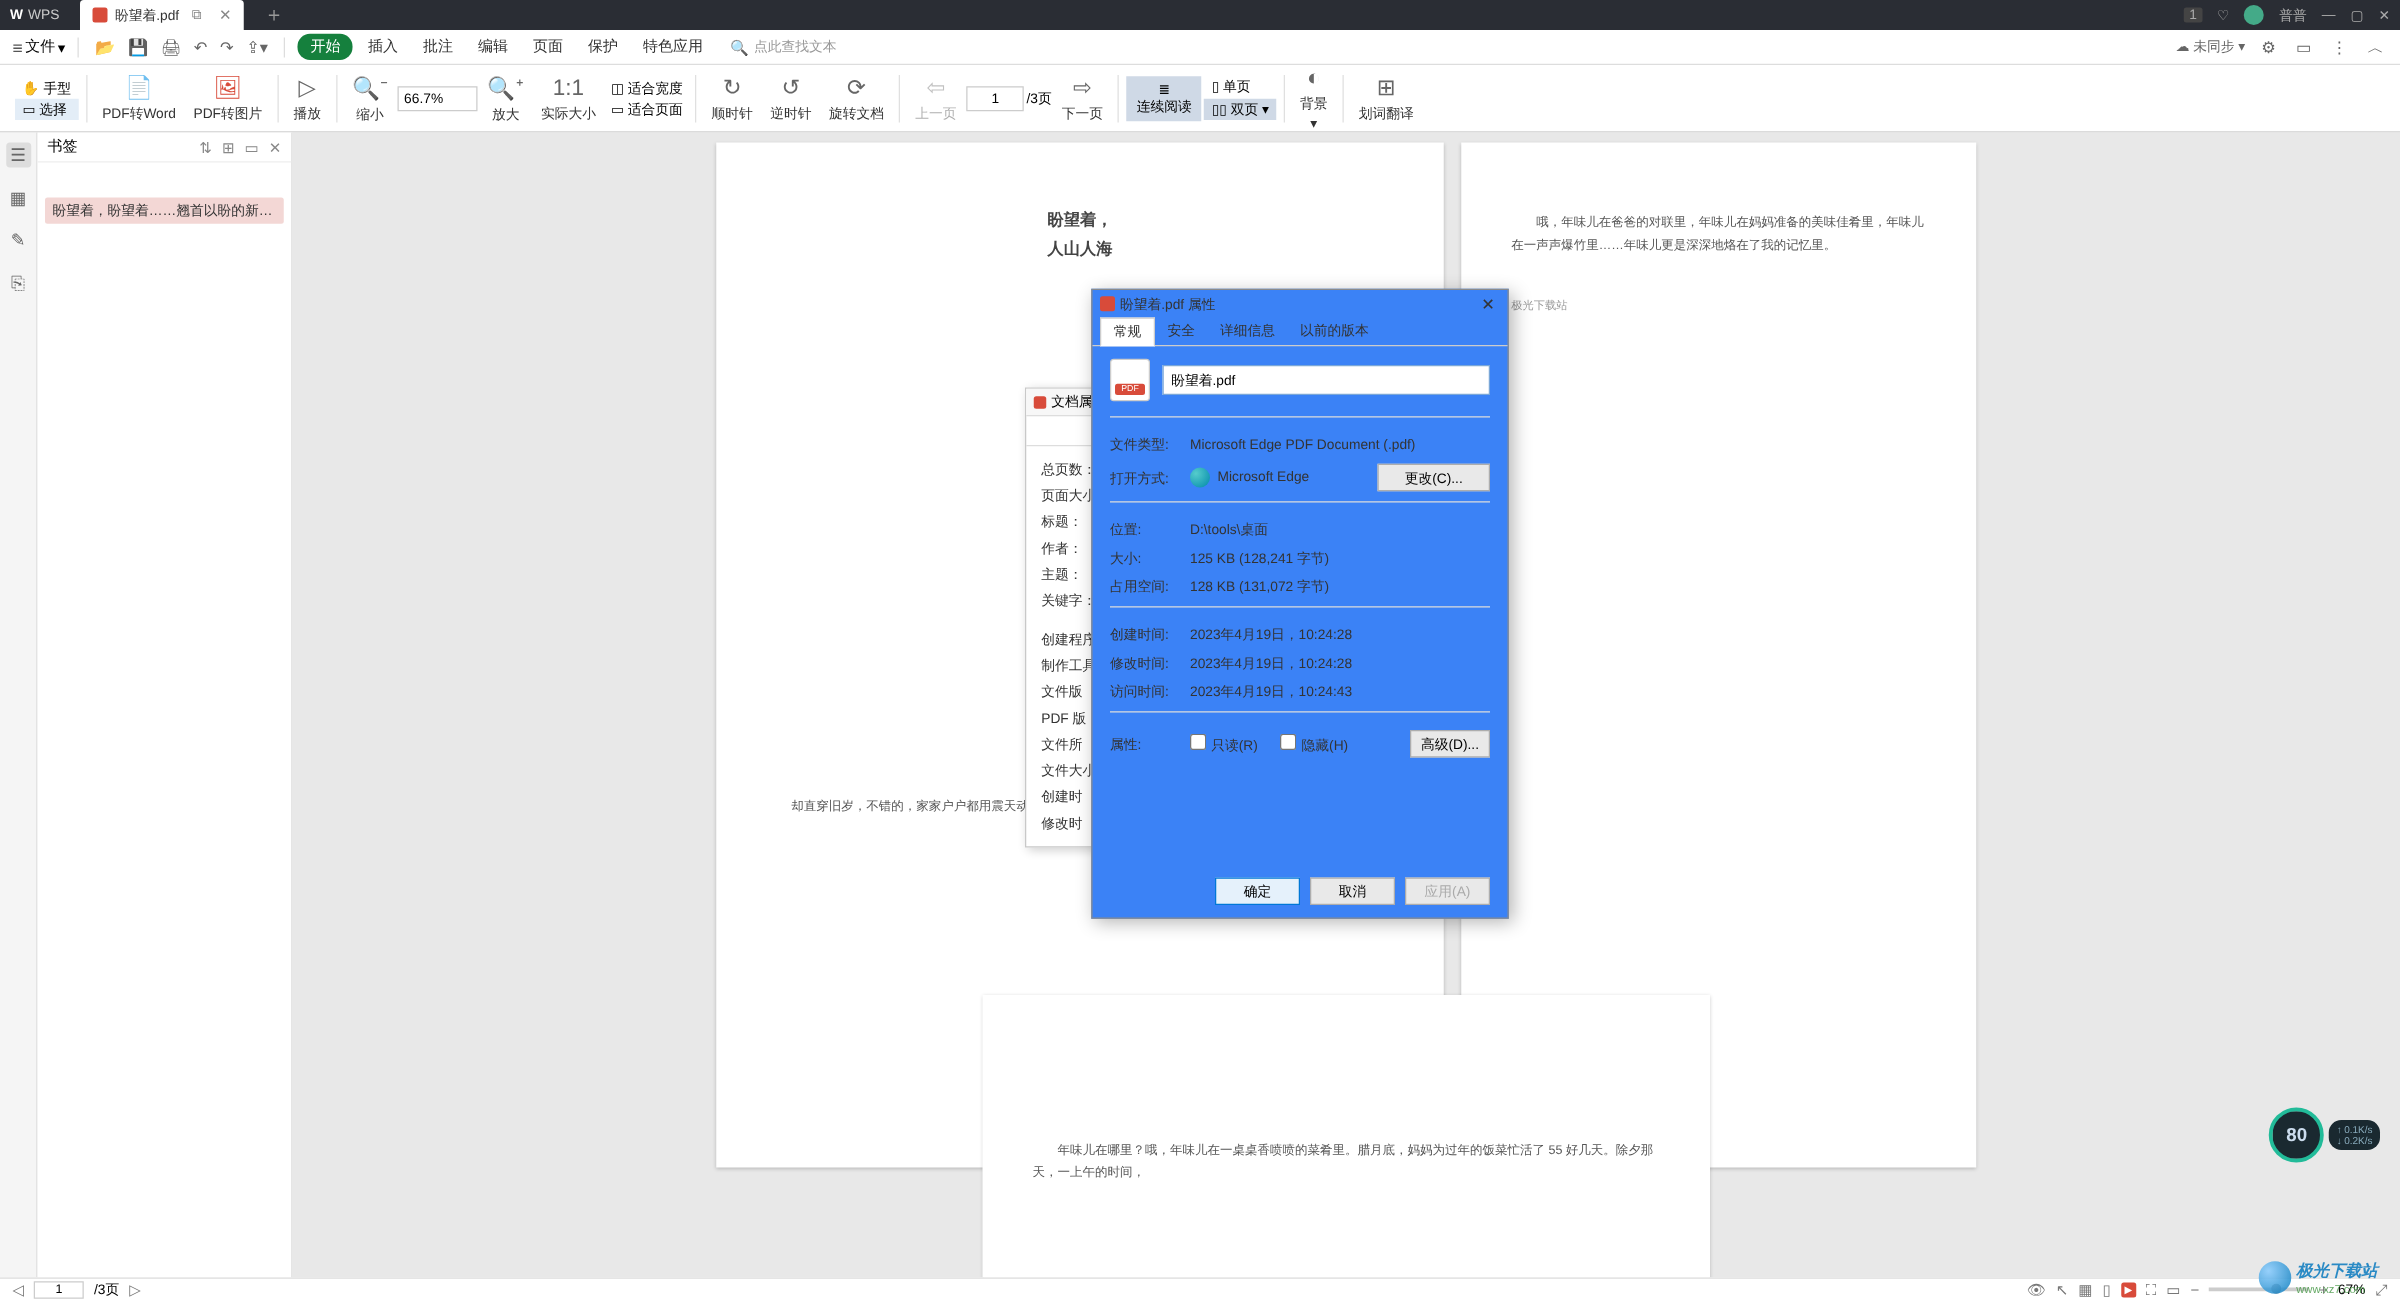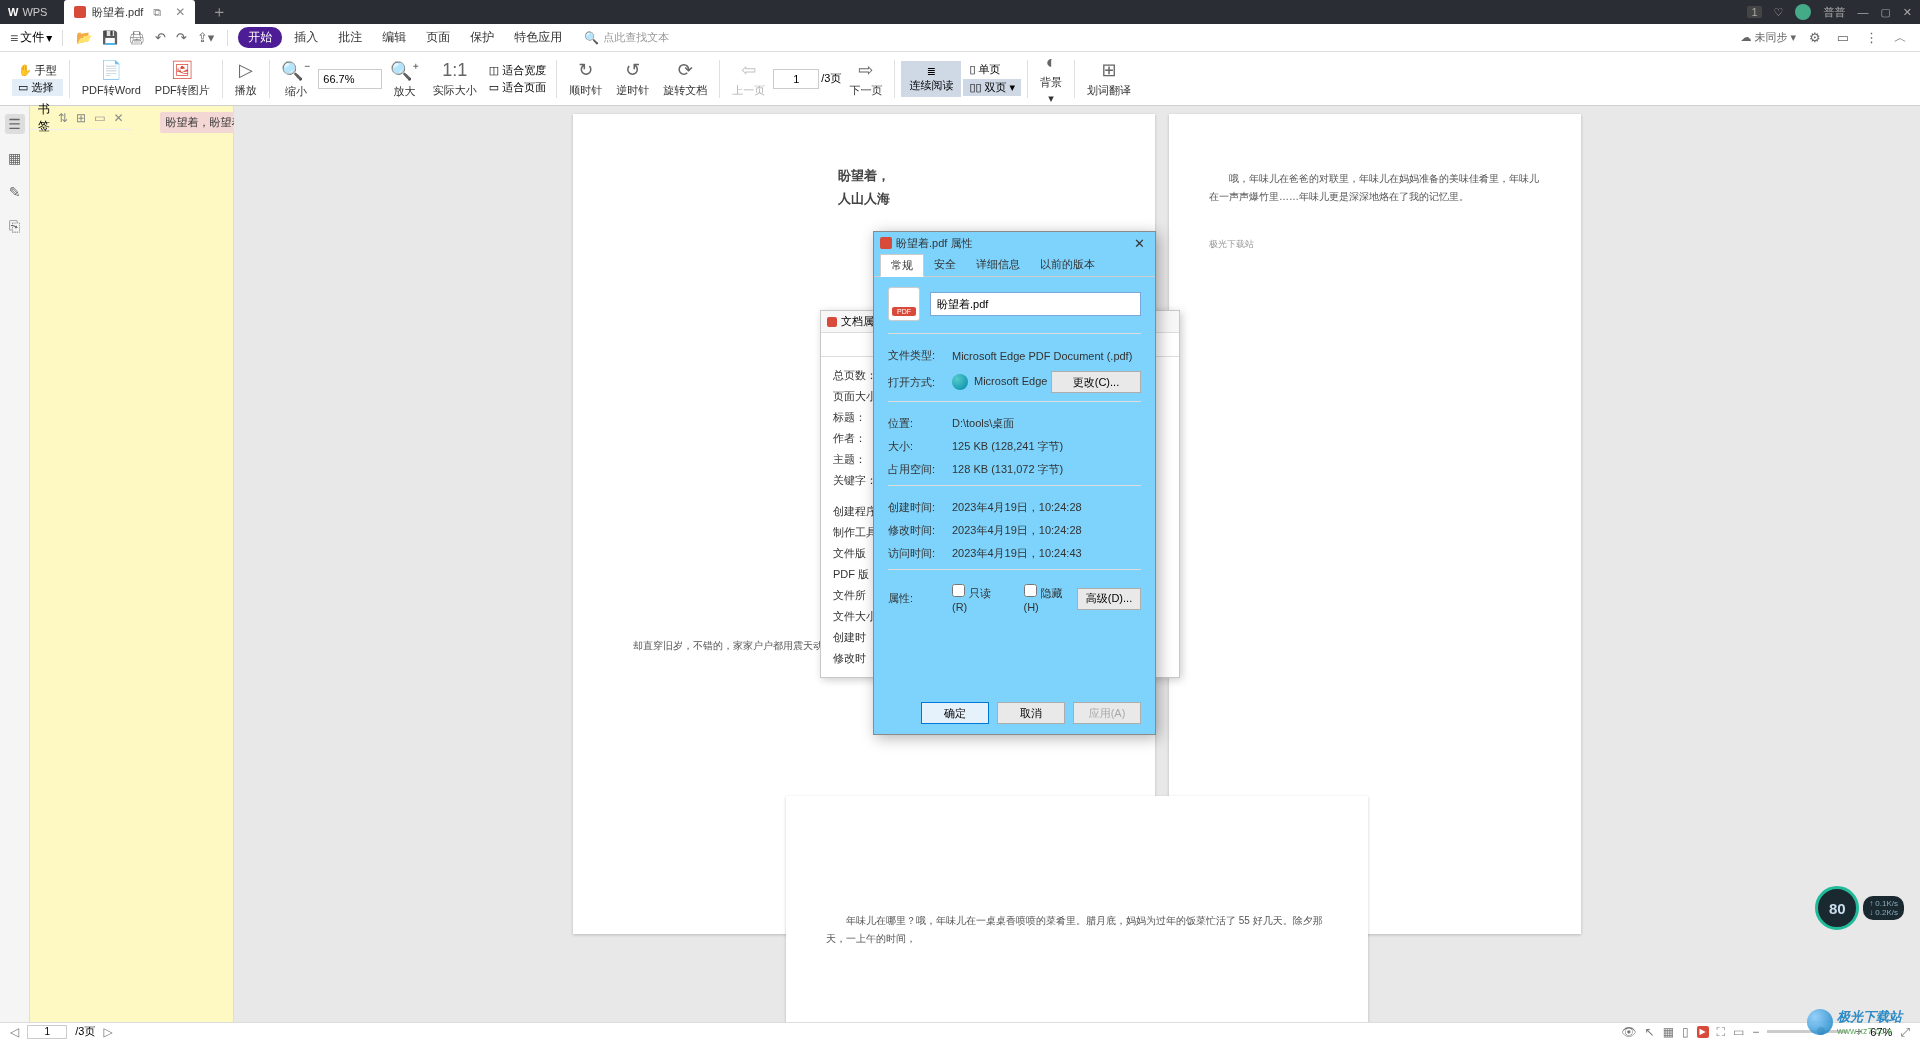--- a/index.html
+++ b/index.html
@@ -25,7 +25,7 @@
 .menubar .divider { width: 1px; height: 16px; background: #ddd; margin: 0 6px; }
 .menubar .ico { color: #666; font-size: 13px; padding: 0 3px; }
 .menubar .menu-item { padding: 2px 8px; color: #333; cursor: pointer; }
-.menubar .menu-item.active { background: #4c1d95; color: #fff; border-radius: 10px; padding: 2px 10px; }
+.menubar .menu-item.active { background: #15803d; color: #fff; border-radius: 10px; padding: 2px 10px; }
 .menubar .search-ico { color: #888; margin-left: 10px; }
 .menubar .search-text { color: #999; font-size: 11px; }
 .menubar .right { margin-left: auto; display: flex; align-items: center; gap: 10px; }

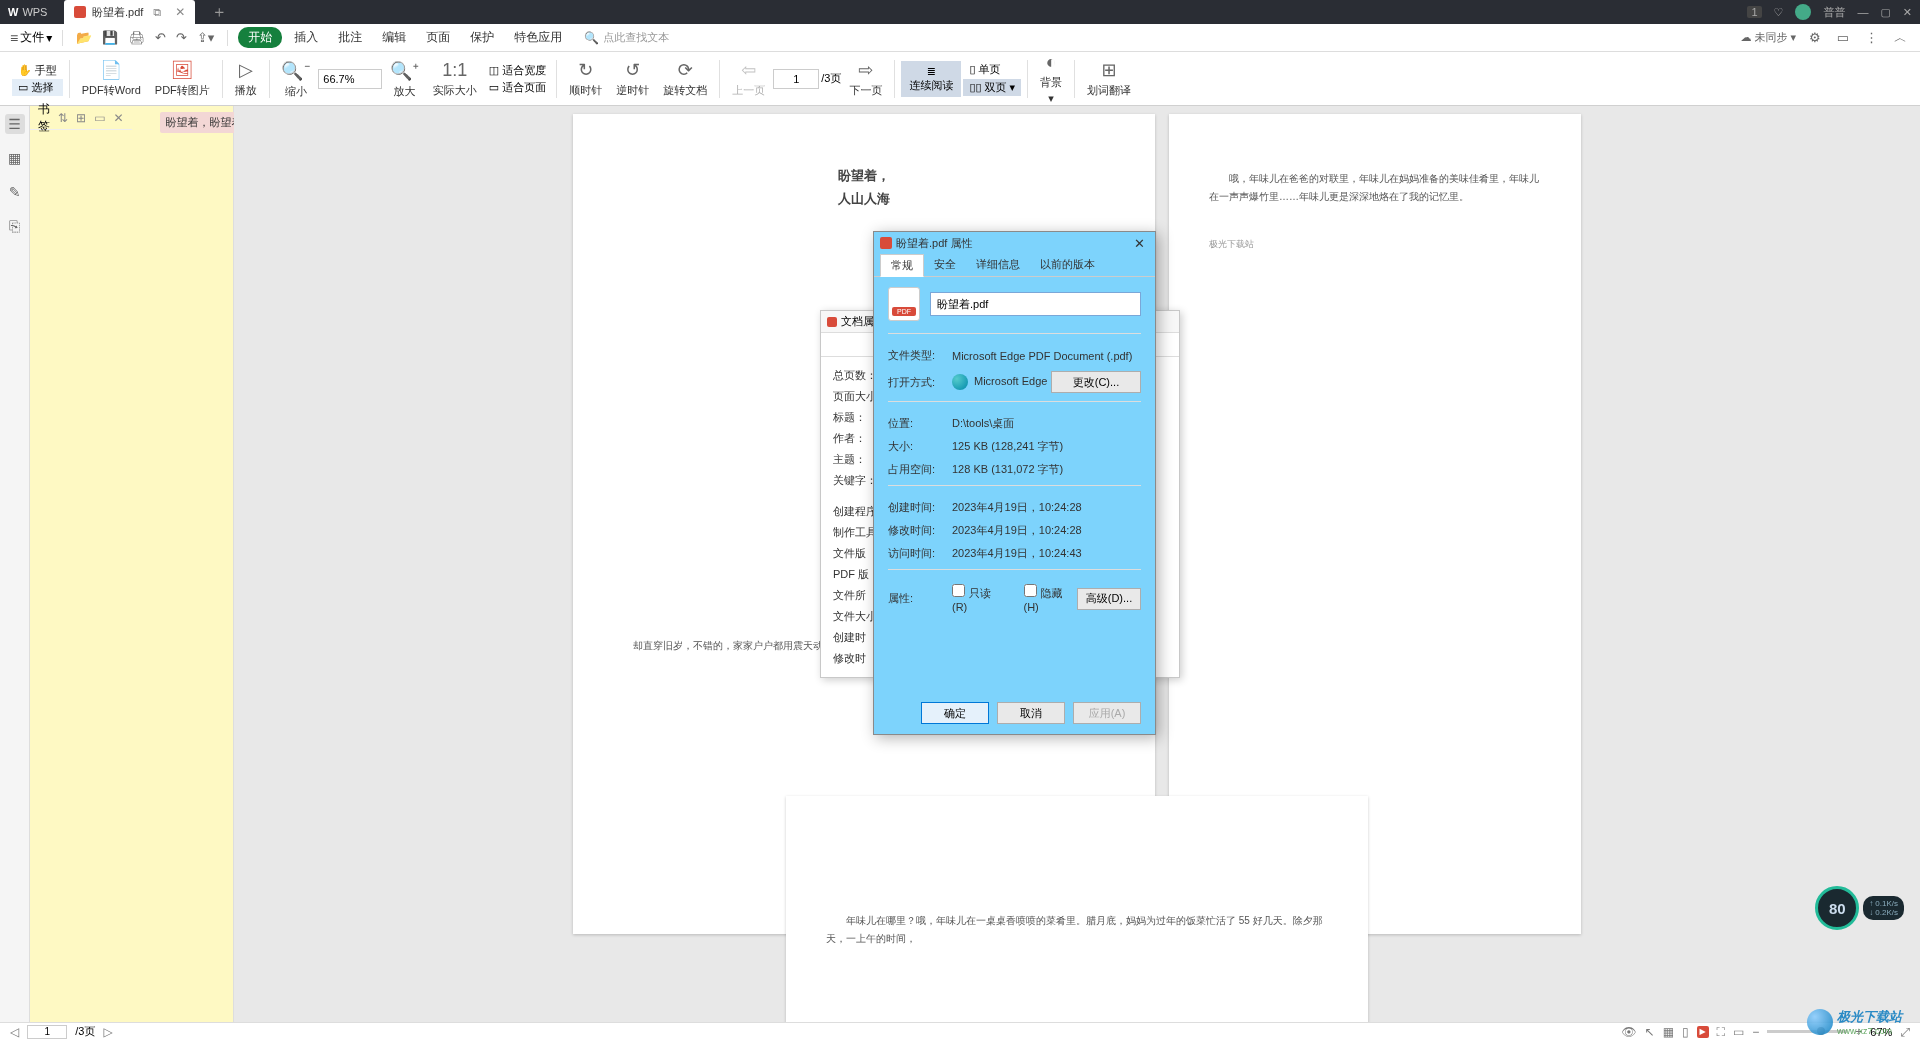--- a/index.html
+++ b/index.html
@@ -53,7 +53,7 @@
 .left-rail .rb { width: 20px; height: 20px; display: flex; align-items: center; justify-content: center; color: #666; font-size: 14px; cursor: pointer; }
 .left-rail .rb.active { background: #ddd; border-radius: 3px; }
 
-.bookmark-panel { width: 204px; background: #fef9c3; border-right: 1px solid #ddd; display: flex; flex-direction: row; gap: 22px; }
+.bookmark-panel { width: 204px; background: #ffffff; border-right: 1px solid #ddd; display: flex; flex-direction: column; gap: 22px; }
 .bookmark-header { height: 24px; display: flex; align-items: center; padding: 0 8px; border-bottom: 1px solid #eee; font-size: 12px; gap: 8px; }
 .bookmark-header .title { flex: 1; }
 .bookmark-header .hico { color: #888; font-size: 12px; cursor:pointer; }

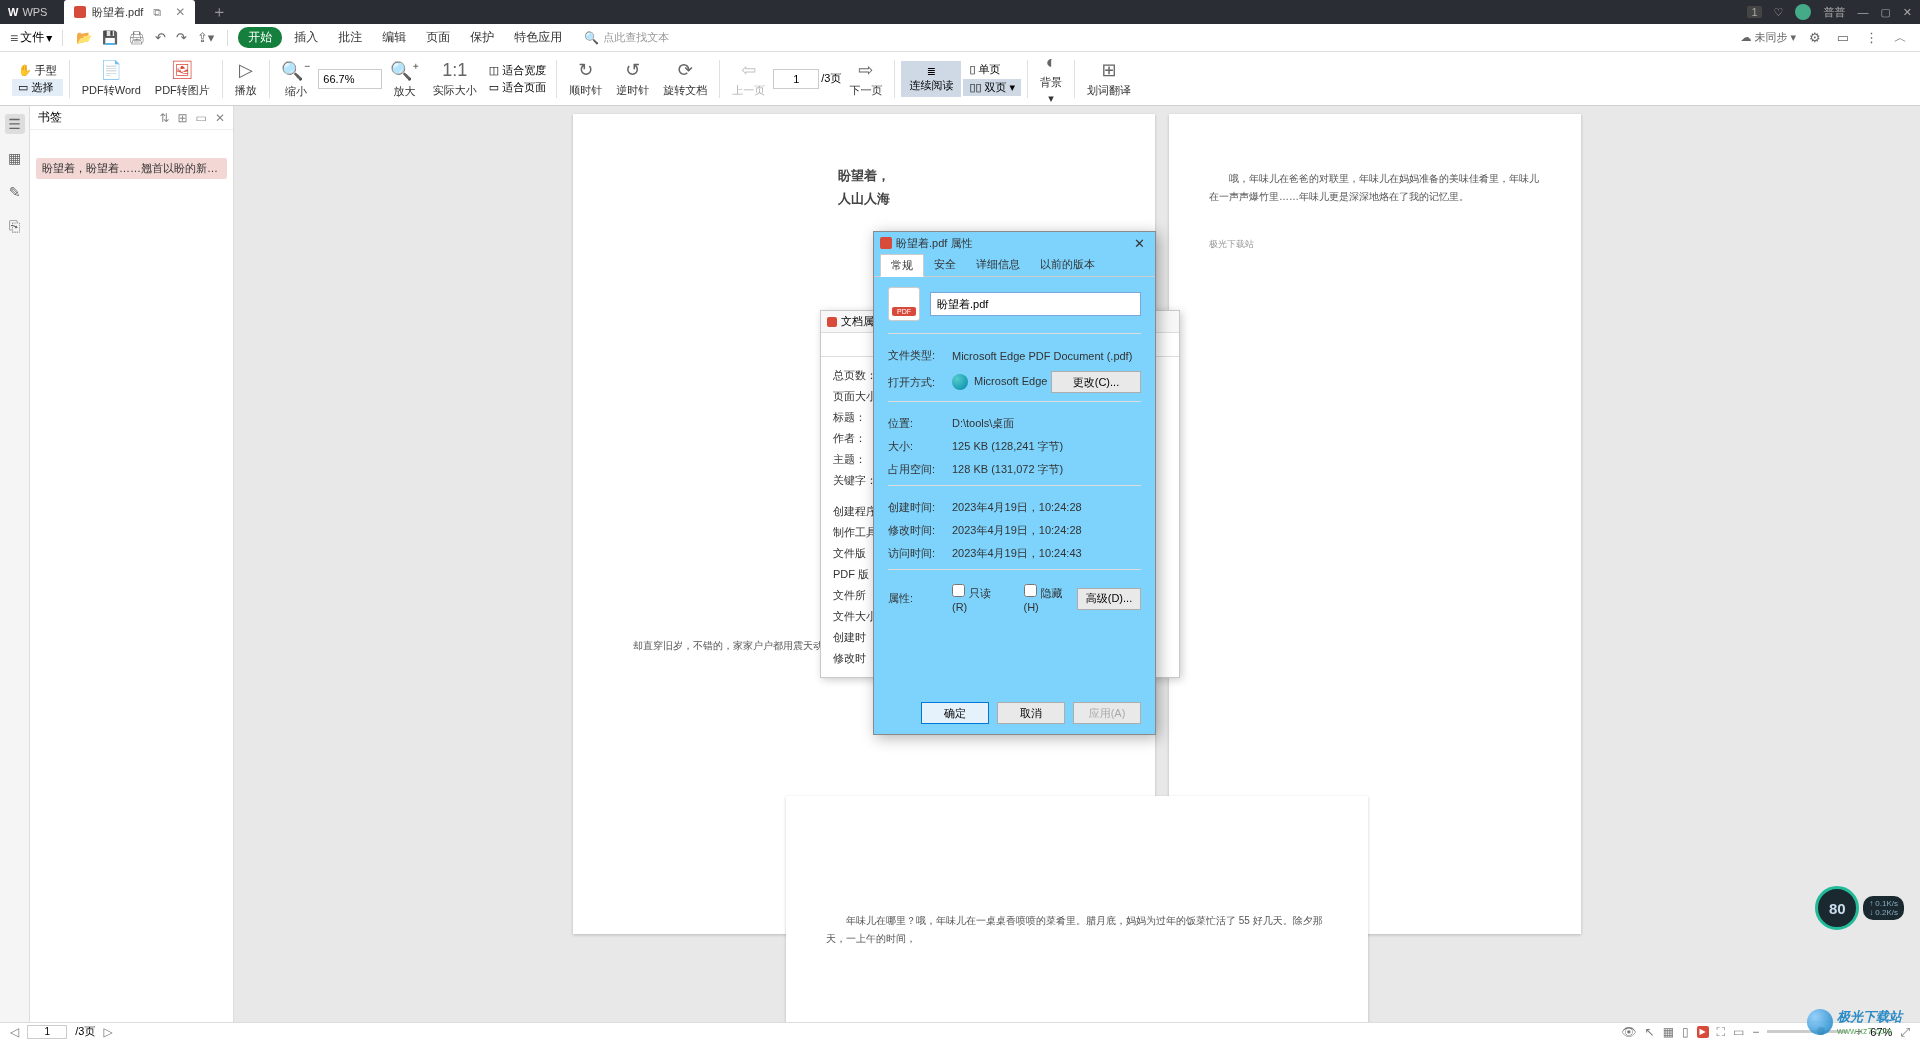--- a/index.html
+++ b/index.html
@@ -82,7 +82,7 @@
 .docprops .tabh span { color:#666;margin-left:44px;}
 
 
-.winprops { position: absolute; left: 639px; top: 125px; width: 283px; height: 504px; background: #7dd3fc; border: 1px solid #8a8a8a; box-shadow: 3px 3px 14px rgba(0,0,0,0.3); font-size: 11px; }
+.winprops { position: absolute; left: 639px; top: 125px; width: 334px; height: 504px; background: #3b82f6; border: 1px solid #8a8a8a; box-shadow: 3px 3px 14px rgba(0,0,0,0.3); font-size: 11px; }
 .winprops .wp-title { height: 22px; display: flex; align-items: center; padding: 0 6px; font-size: 11px; color: #333; gap:4px; }
 .winprops .wp-title .ico { width:12px; height:12px; background:#d84b3a; border-radius:2px; display:inline-block;}
 .winprops .wp-title .close { margin-left: auto; font-size: 13px; color: #333; cursor:pointer; padding:0 4px;}

